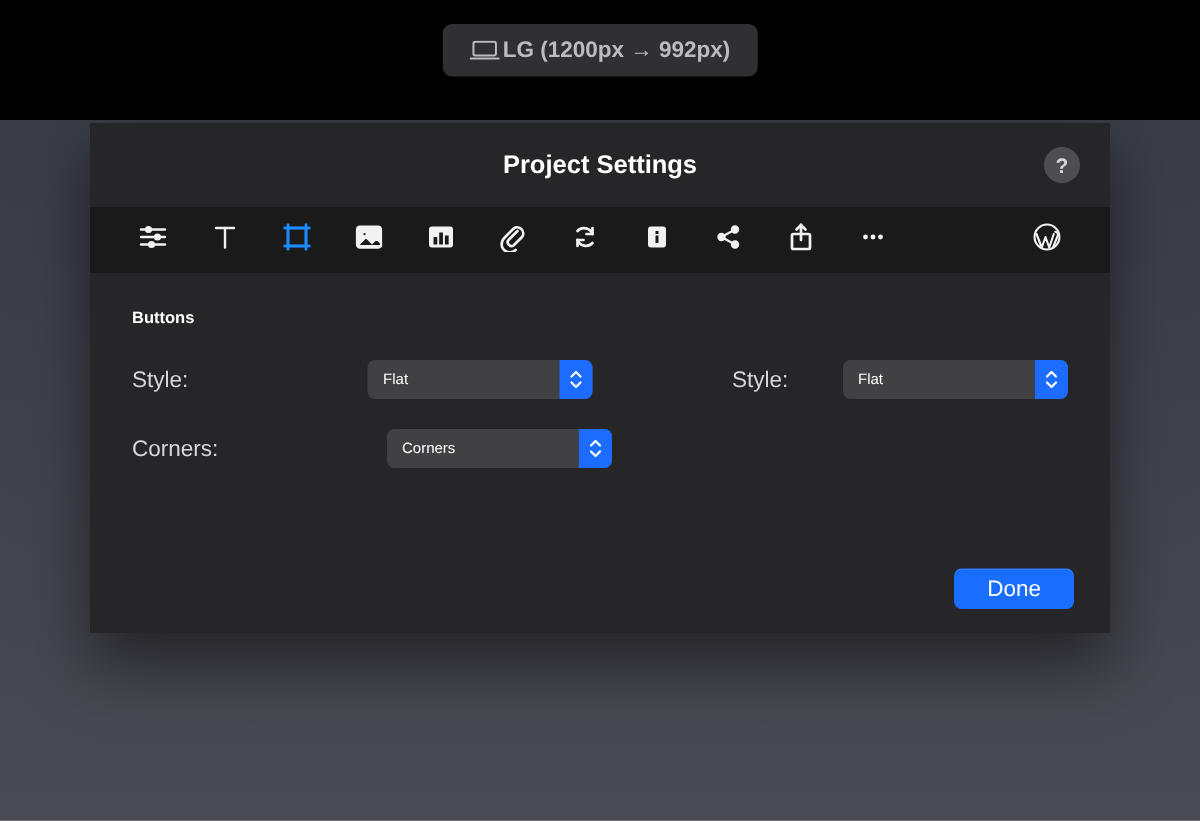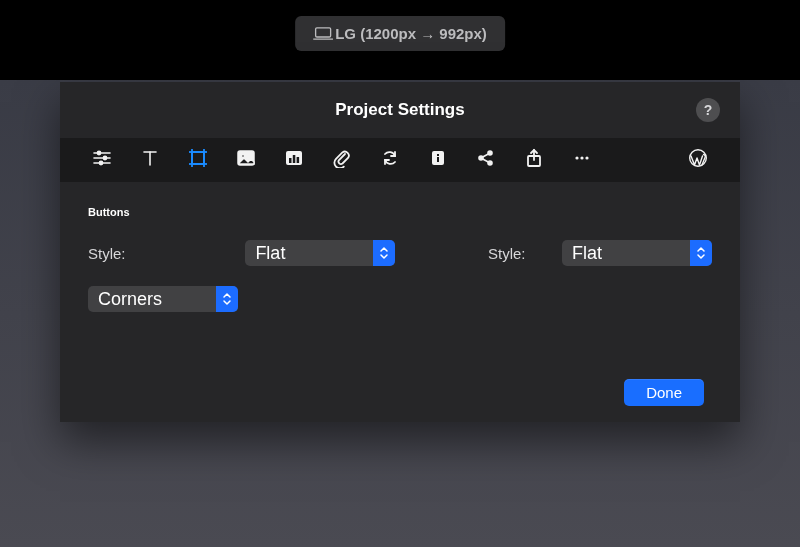--- a/index.html
+++ b/index.html
@@ -79,7 +79,7 @@
     background: #414143;
     border-radius: 5px;
     display: flex; align-items: center;
-    color: #fff; font-size: 18px; padding: 0 28px 0 10px;
+    color: #fff; font-size: 10px; padding: 0 28px 0 10px;
     cursor: pointer;
   }
   .select .arrows {

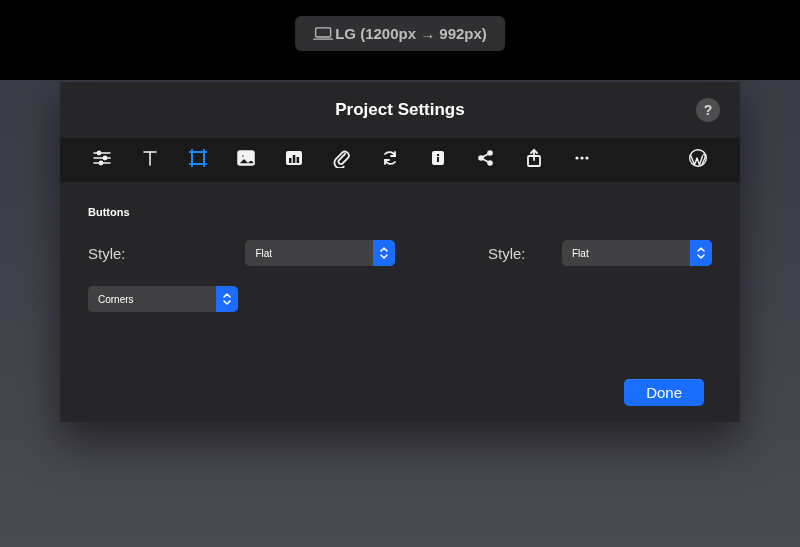--- a/index.html
+++ b/index.html
@@ -270,6 +270,7 @@
     </div>
 
     <div class="row2">
+      <div class="lbl">Corners:</div>
       <div class="select">
         <span>Corners</span>
         <span class="arrows">

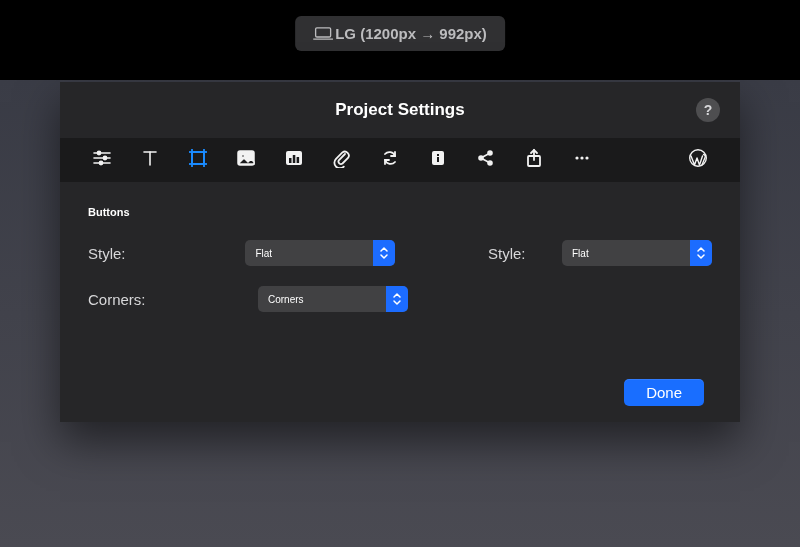--- a/index.html
+++ b/index.html
@@ -95,7 +95,7 @@
 
   .footer {
     position: absolute; left: 0; right: 0; bottom: 16px;
-    display: flex; justify-content: flex-end; padding-right: 36px;
+    display: flex; justify-content: flex-end; padding-right: 24px;
   }
   .done-btn {
     background: #196eff;

